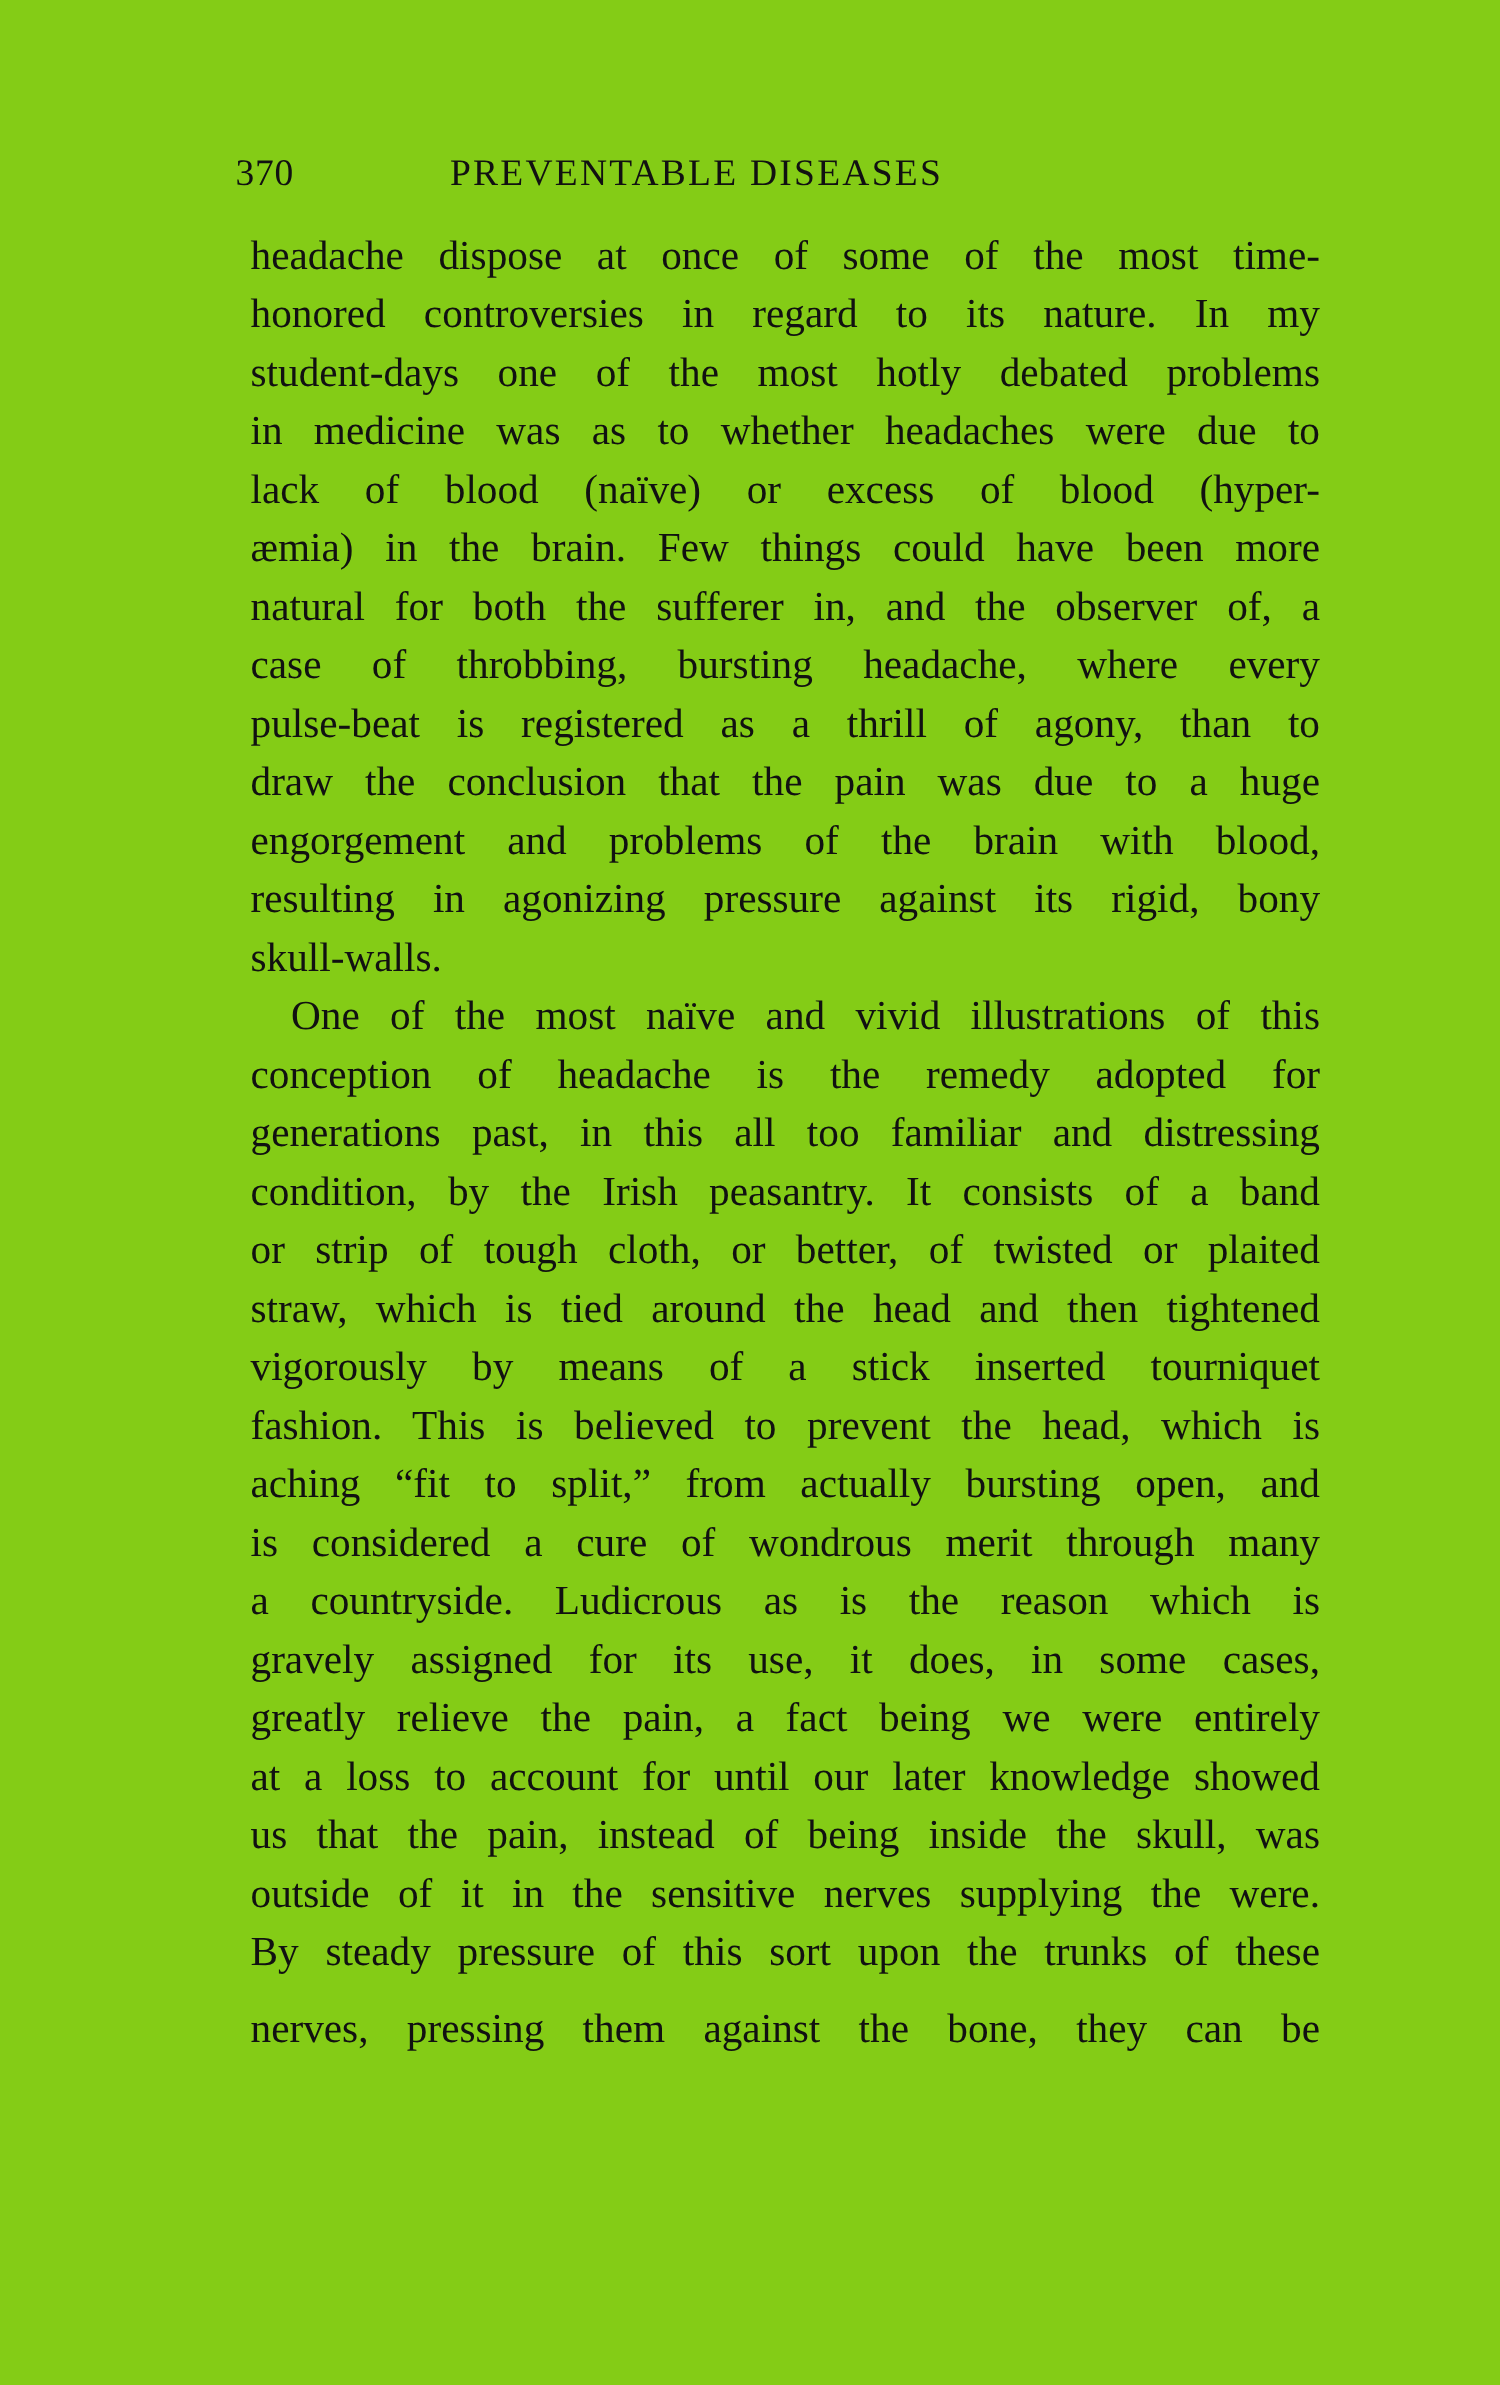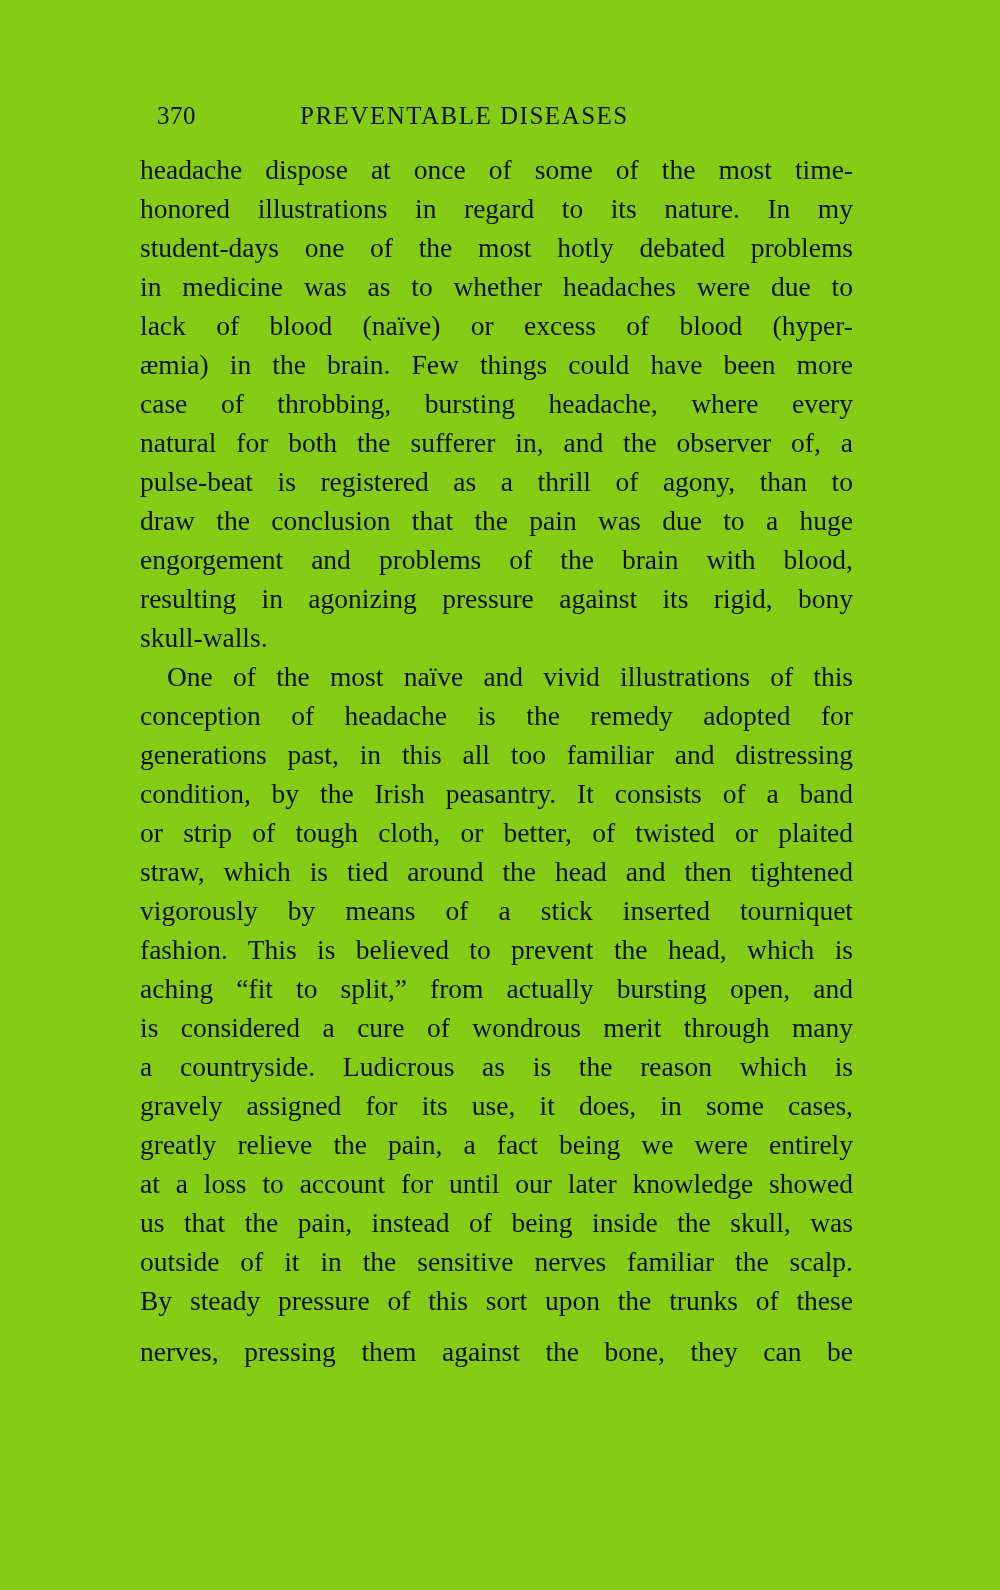--- a/index.html
+++ b/index.html
@@ -46,7 +46,7 @@
     }
     .text-block {
       position: absolute;
-      left: 140px;
+      left: 167px;
       top: 150px;
       width: 713px;
     }

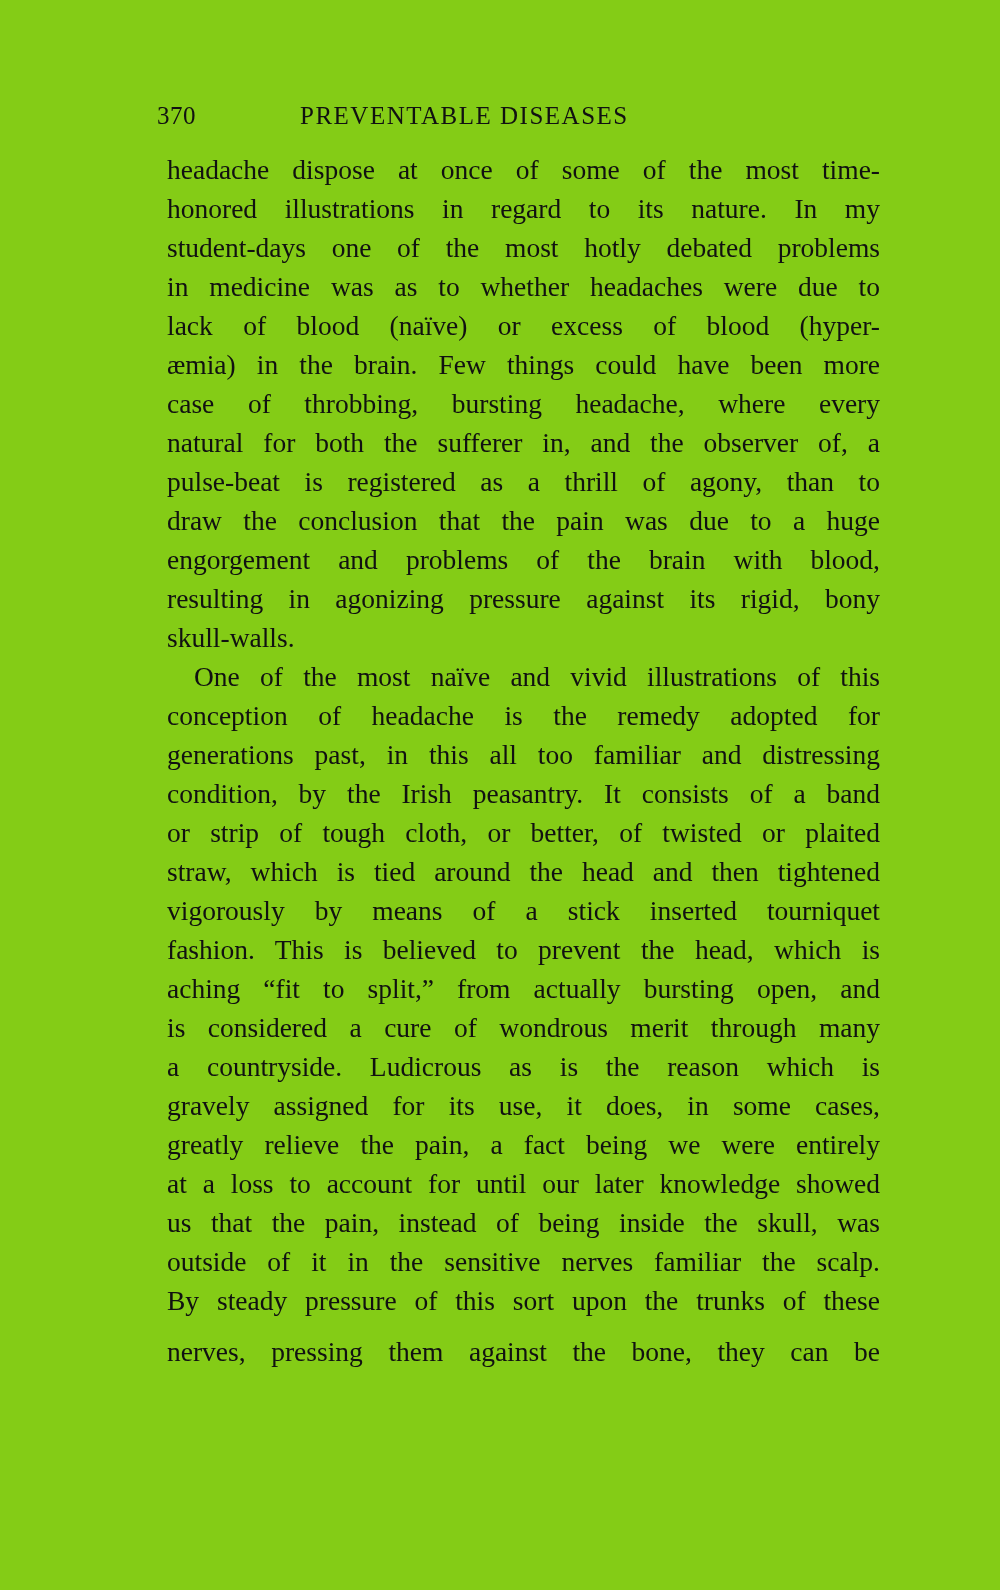--- a/index.html
+++ b/index.html
@@ -83,7 +83,7 @@
 
     <div>
       <span class="line" style="white-space: nowrap;">headache dispose at once of some of the most time-</span>
-      <span class="line" style="white-space: nowrap;">honored illustrations in regard to its nature. In my</span>
+      <span class="line" style="white-space: nowrap;">honored controversies in regard to its nature. In my</span>
       <span class="line" style="white-space: nowrap;">student-days one of the most hotly debated problems</span>
       <span class="line" style="white-space: nowrap;">in medicine was as to whether headaches were due to</span>
       <span class="line" style="white-space: nowrap;">lack of blood (naïve) or excess of blood (hyper-</span>

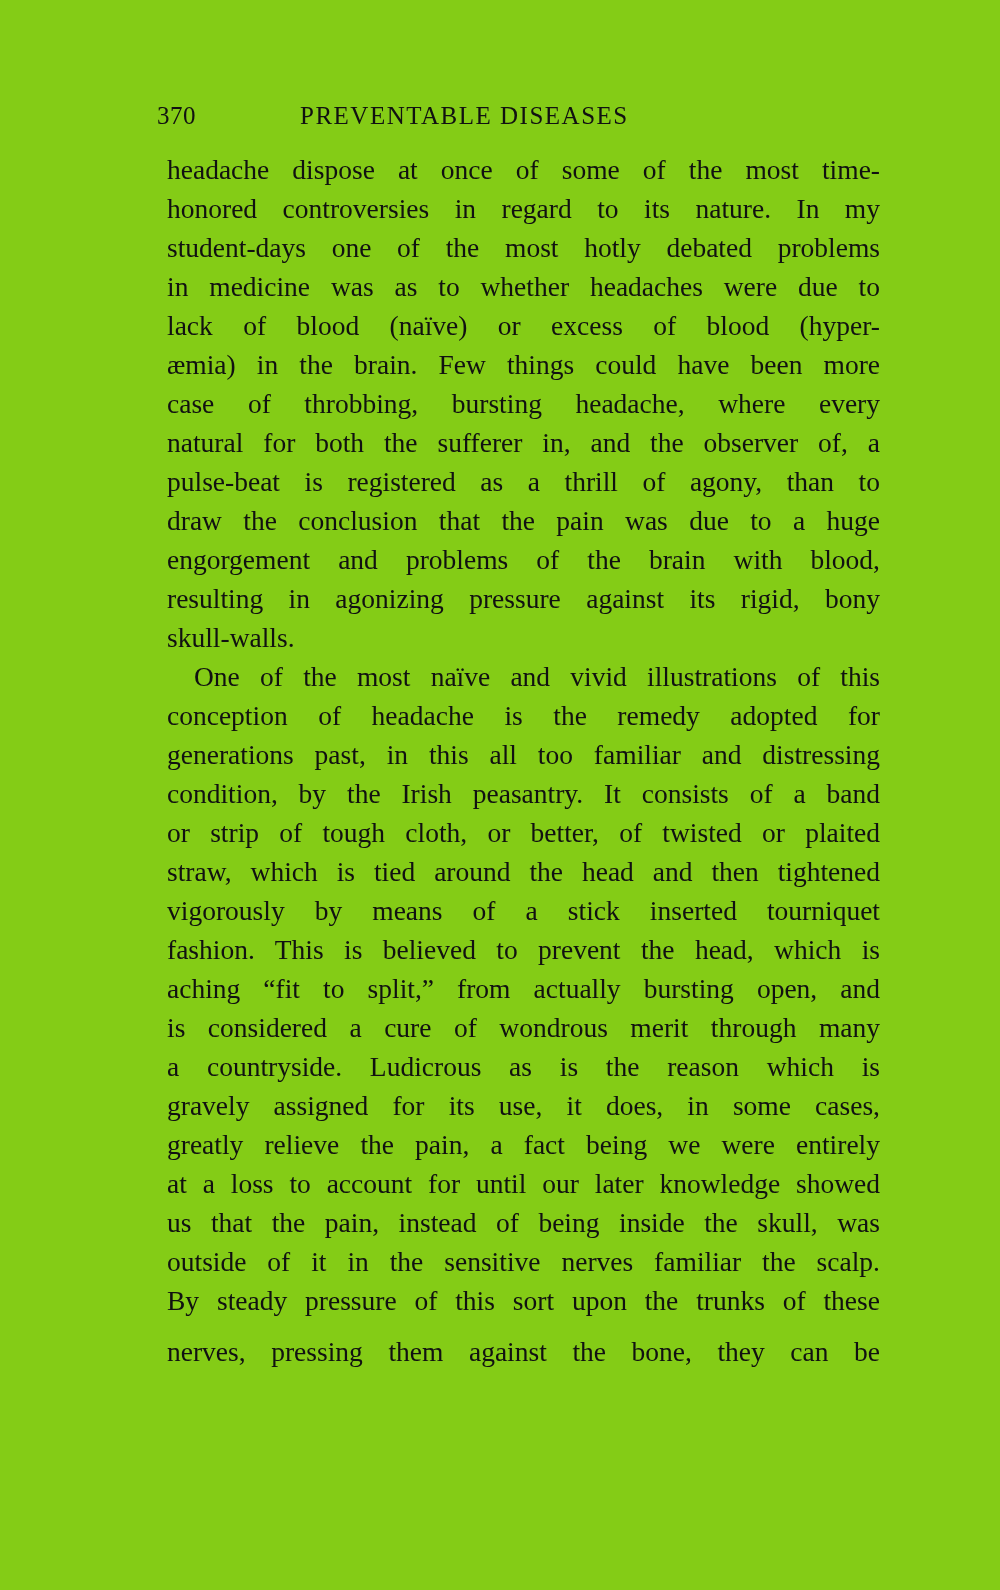--- a/index.html
+++ b/index.html
@@ -88,8 +88,8 @@
       <span class="line" style="white-space: nowrap;">in medicine was as to whether headaches were due to</span>
       <span class="line" style="white-space: nowrap;">lack of blood (naïve) or excess of blood (hyper-</span>
       <span class="line" style="white-space: nowrap; font-family: Liberation Serif, serif;">æmia) in the brain. Few things could have been more</span>
+      <span class="line" style="white-space: nowrap;">natural for both the sufferer in, and the observer of, a</span>
       <span class="line" style="white-space: nowrap;">case of throbbing, bursting headache, where every</span>
-      <span class="line" style="white-space: nowrap;">natural for both the sufferer in, and the observer of, a</span>
       <span class="line" style="white-space: nowrap;">pulse-beat is registered as a thrill of agony, than to</span>
       <span class="line" style="white-space: nowrap;">draw the conclusion that the pain was due to a huge</span>
       <span class="line" style="white-space: nowrap;">engorgement and problems of the brain with blood,</span>

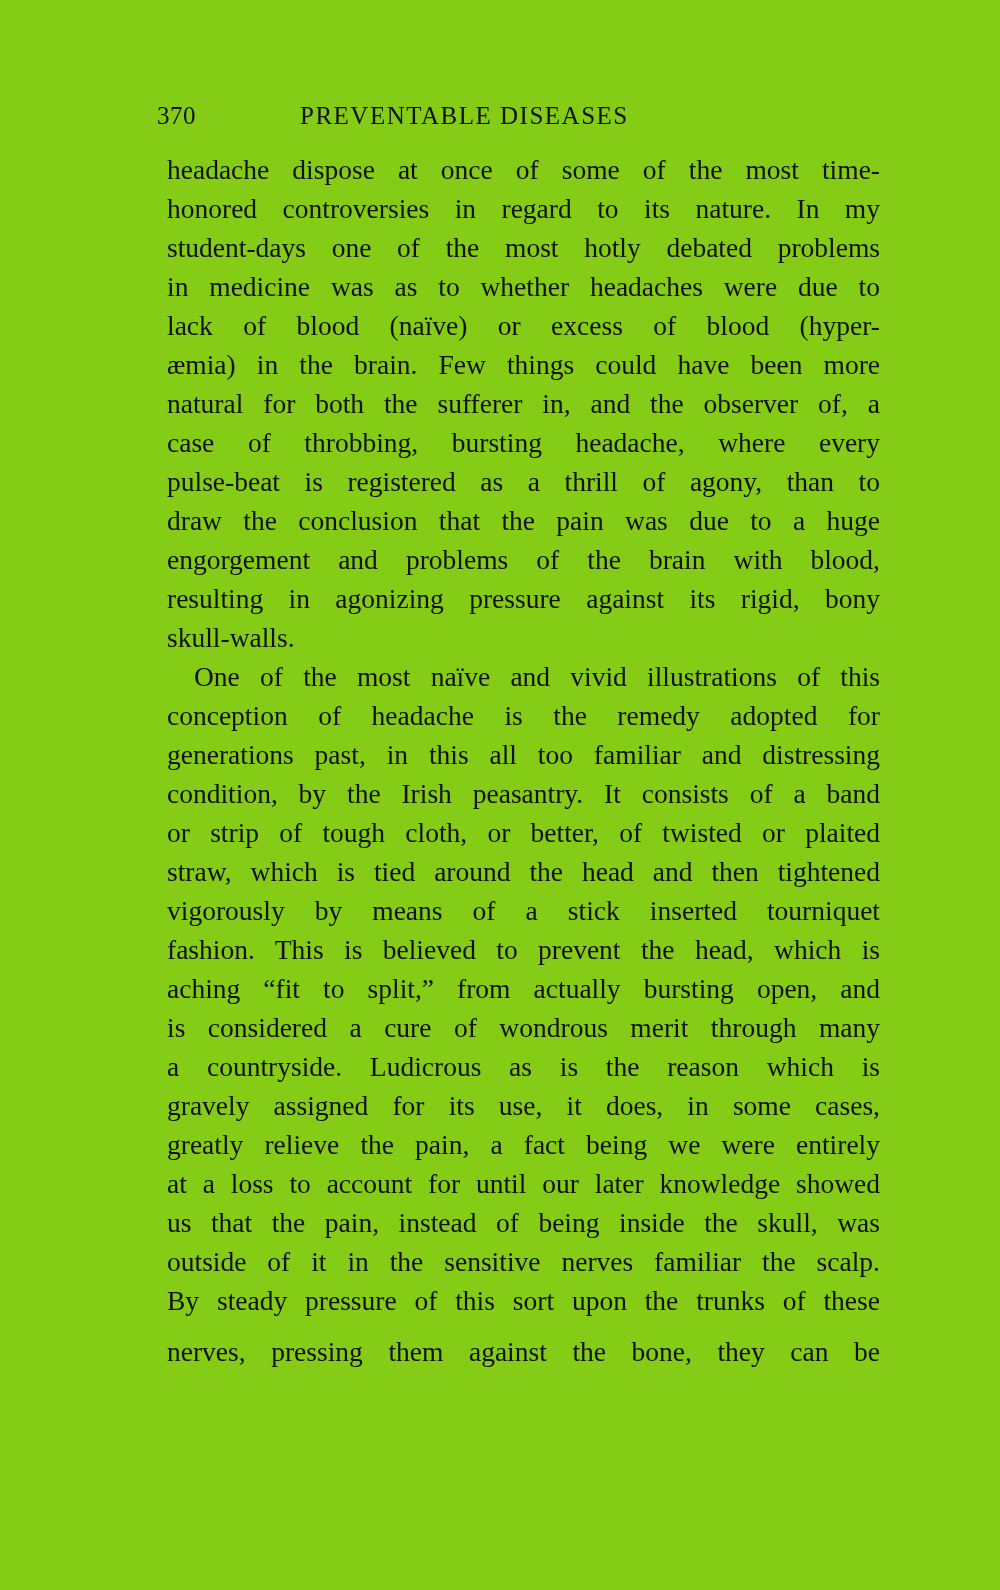--- a/index.html
+++ b/index.html
@@ -113,7 +113,7 @@
       <span class="line" style="white-space: nowrap;">greatly relieve the pain, a fact being we were entirely</span>
       <span class="line" style="white-space: nowrap;">at a loss to account for until our later knowledge showed</span>
       <span class="line" style="white-space: nowrap;">us that the pain, instead of being inside the skull, was</span>
-      <span class="line" style="white-space: nowrap;">outside of it in the sensitive nerves familiar the scalp.</span>
+      <span class="line" style="white-space: nowrap;">outside of it in the sensitive nerves supplying the were.</span>
       <span class="line" style="white-space: nowrap;">By steady pressure of this sort upon the trunks of these</span>
       <span class="line" style="white-space: nowrap; margin-top: 12px;">nerves, pressing them against the bone, they can be</span>
     </div>

